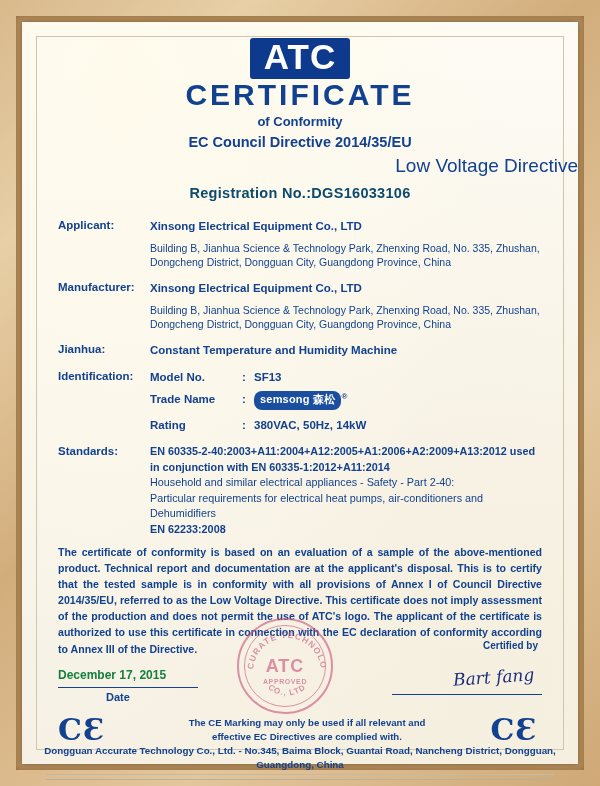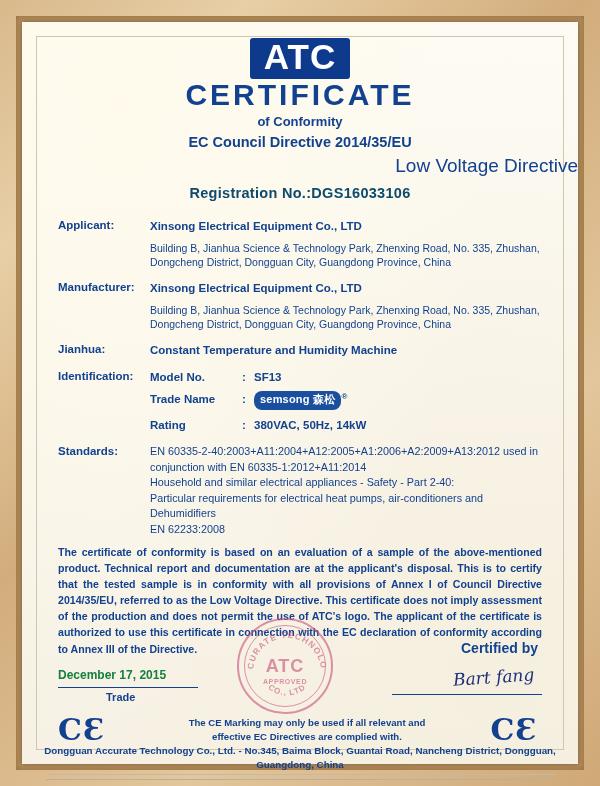--- a/index.html
+++ b/index.html
@@ -205,7 +205,7 @@
     color: #12418f;
     line-height: 1.45;
   }
-  .std-block .bld { font-weight: normal; }
+  .std-block .bld { font-weight: bold; }
 
   
   .para {

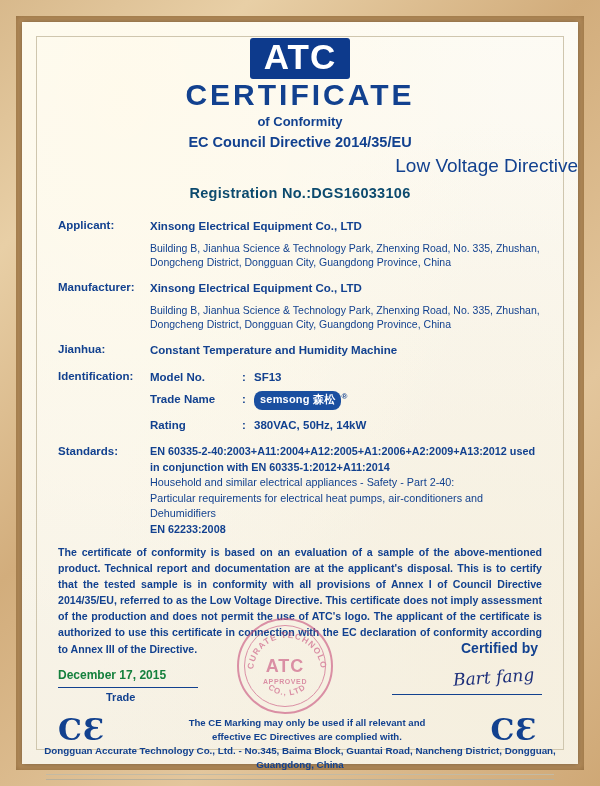--- a/index.html
+++ b/index.html
@@ -225,7 +225,7 @@
     position: absolute;
     right: 40px;
     top: 618px;
-    font-size: 14px;
+    font-size: 10px;
     color: #12418f;
     font-weight: bold;
     padding-left: 40px;

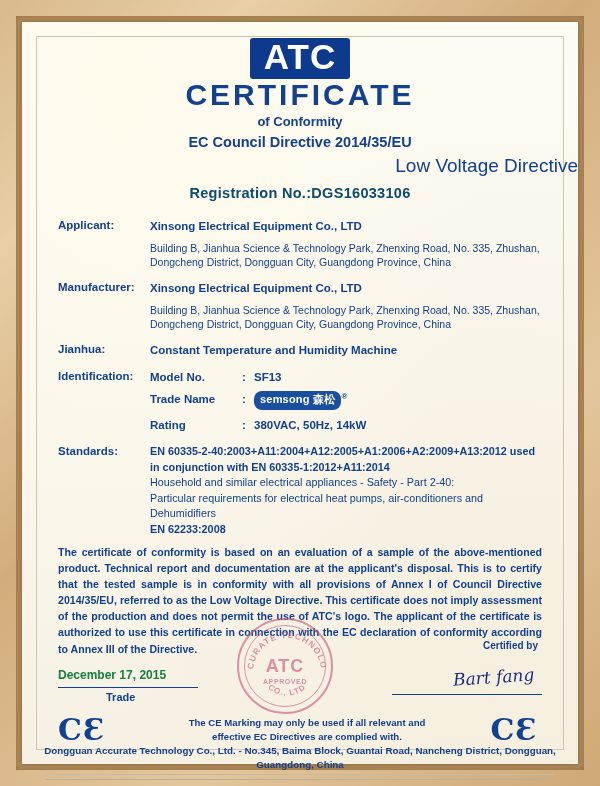--- a/index.html
+++ b/index.html
@@ -468,7 +468,7 @@
 
       <div class="date-text">December 17, 2015</div>
       <div class="date-line"></div>
-      <div class="date-label">Trade</div>
+      <div class="date-label">Date</div>
 
       <div class="stamp">
         <div class="ring2"></div>

